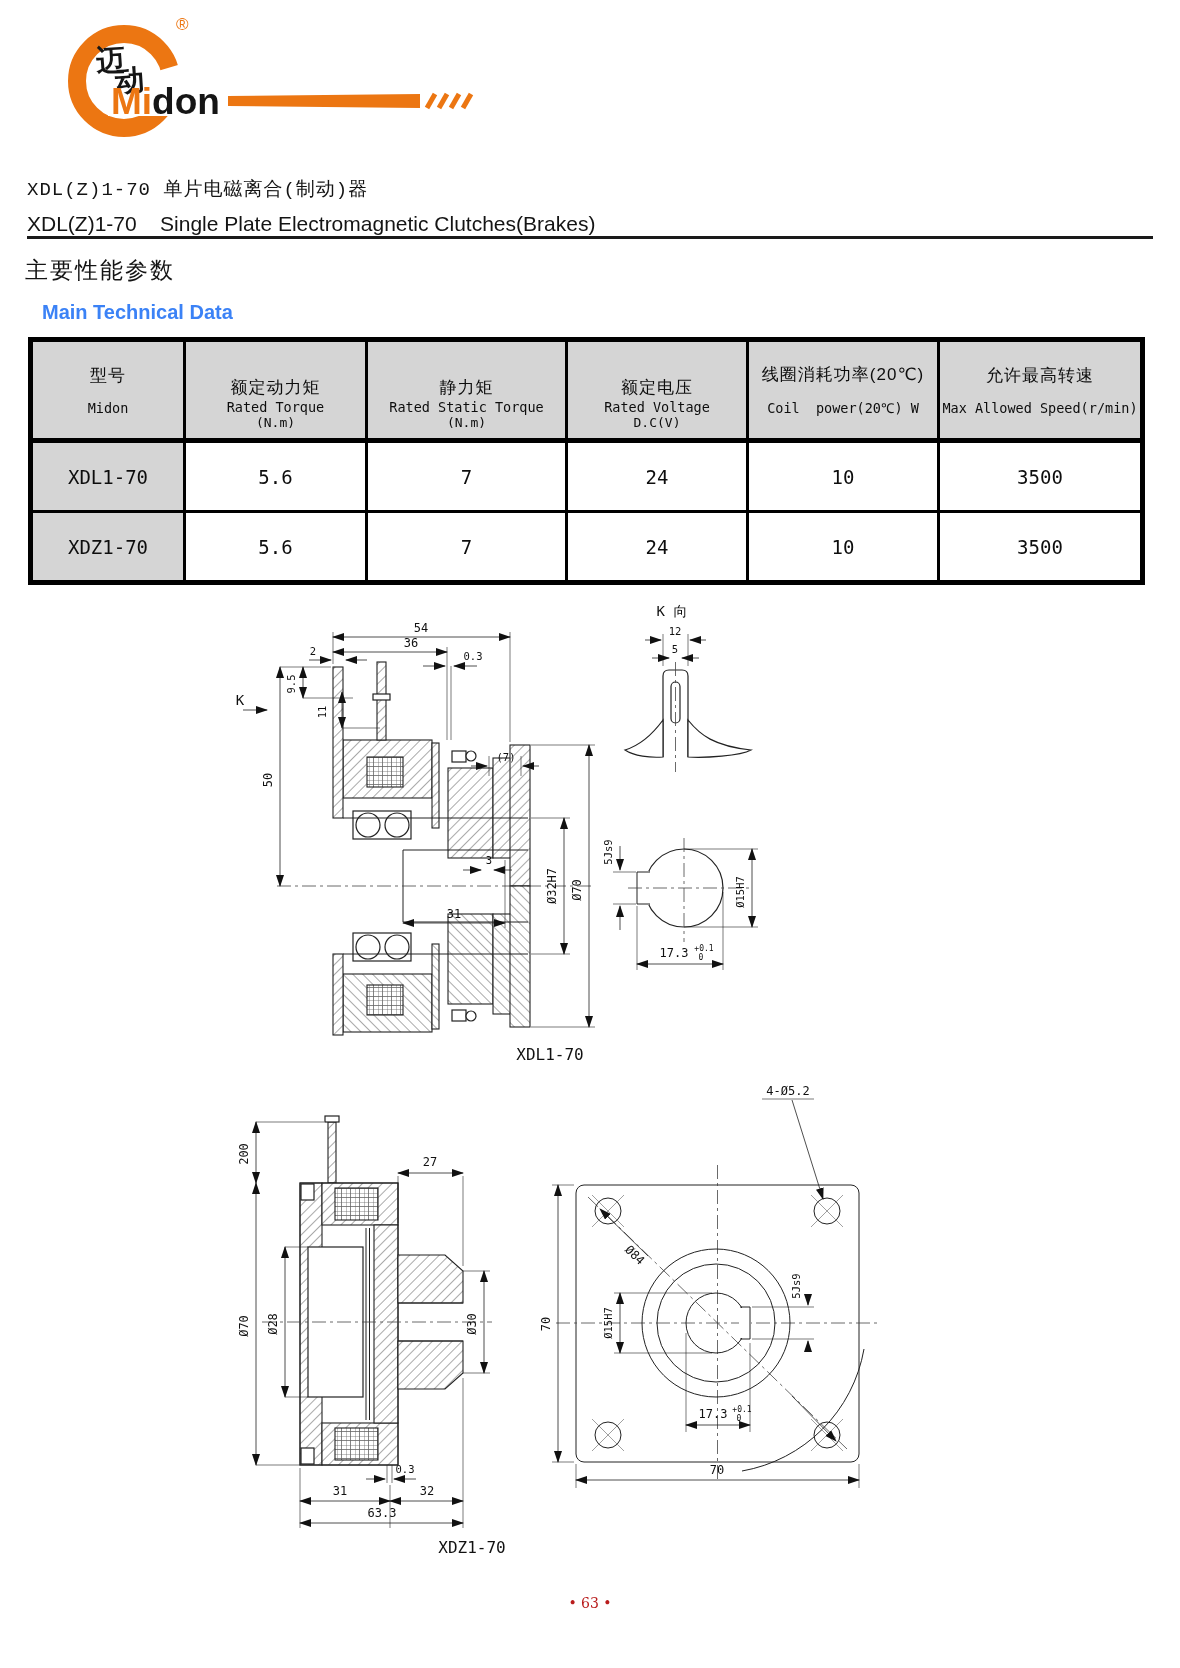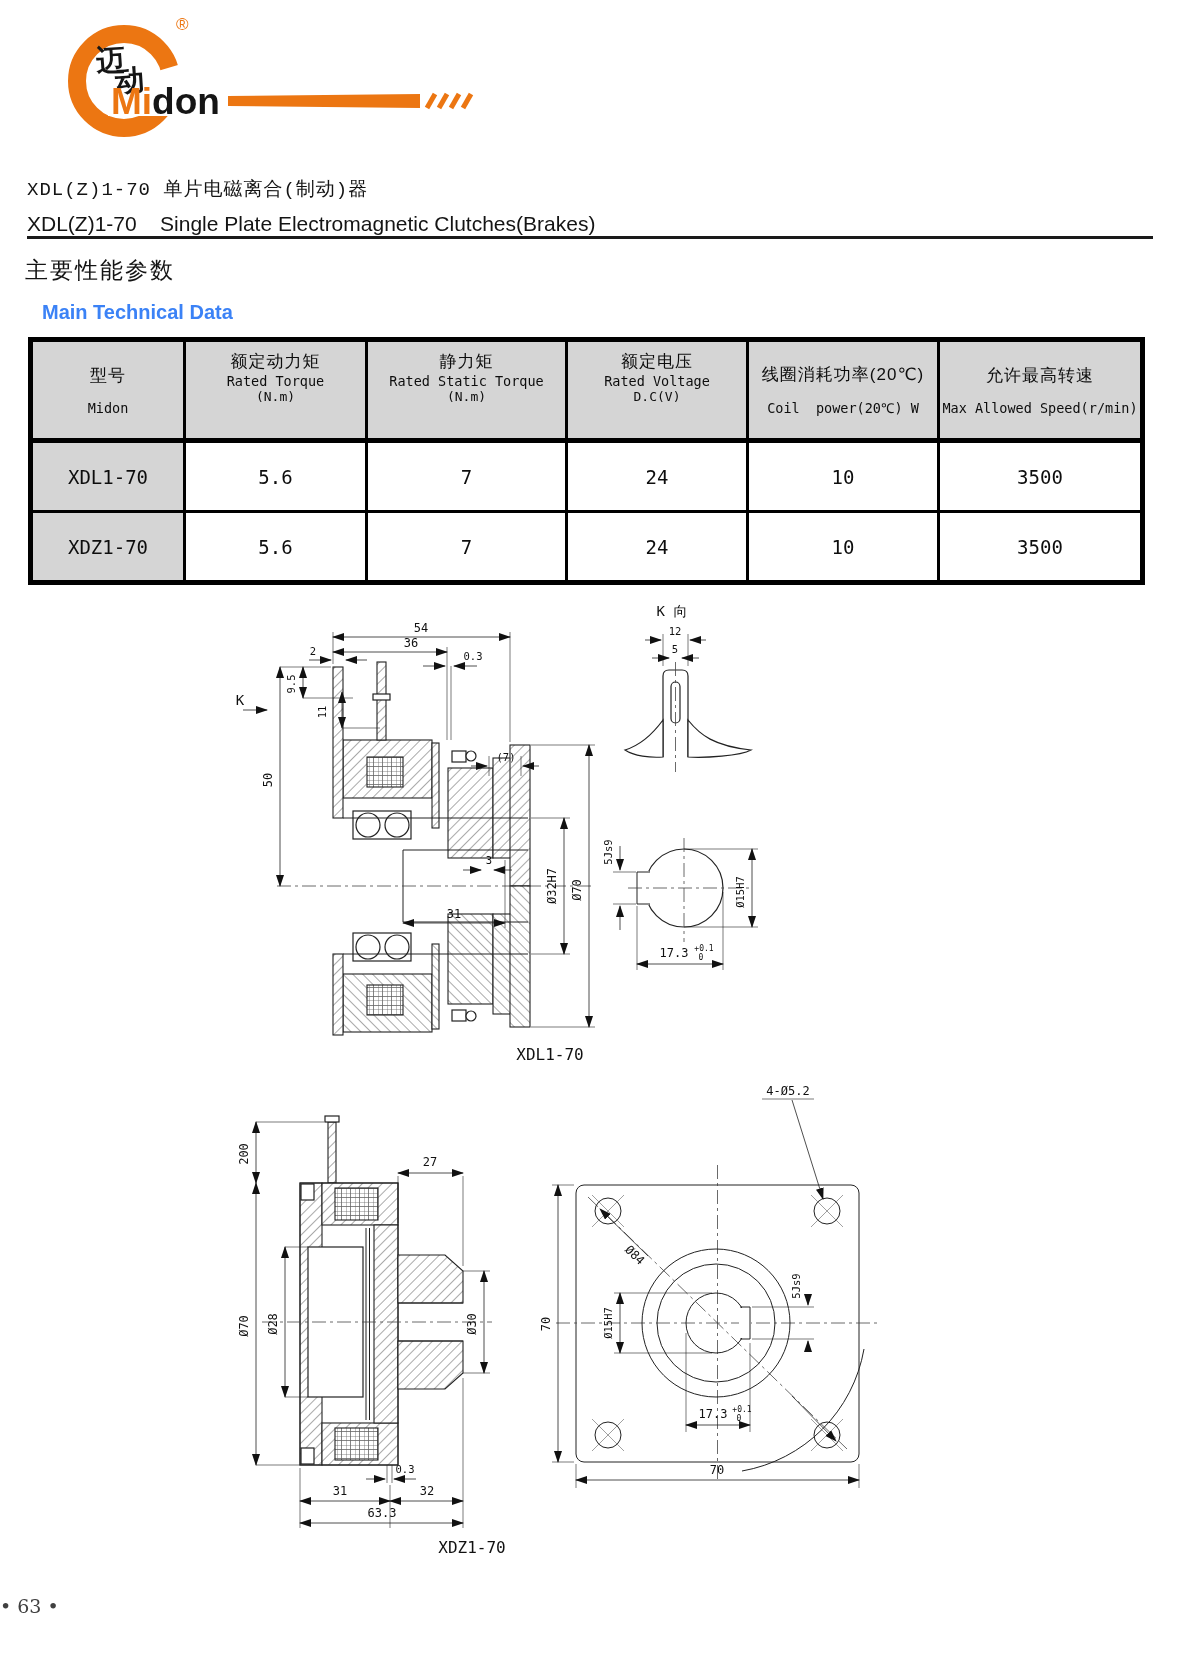--- a/index.html
+++ b/index.html
@@ -29,7 +29,7 @@
       font-family:"DejaVu Sans Mono","Liberation Mono",monospace;font-size:19px;color:#0d0d0d;}
   td.model{background:#d5d5d5;font-size:18px;}
   .hc{display:flex;flex-direction:column;height:100%;align-items:center;box-sizing:border-box;padding:8px 2px;}
-  .h3{justify-content:flex-start;}
+  .h3{justify-content:flex-end;}
   .h2{justify-content:space-evenly;}
   .hcn{font-size:17px;color:#0d0d0d;letter-spacing:1px;}
   .hen{font-family:"DejaVu Sans Mono","Liberation Mono",monospace;font-size:13.5px;color:#0d0d0d;white-space:pre;}

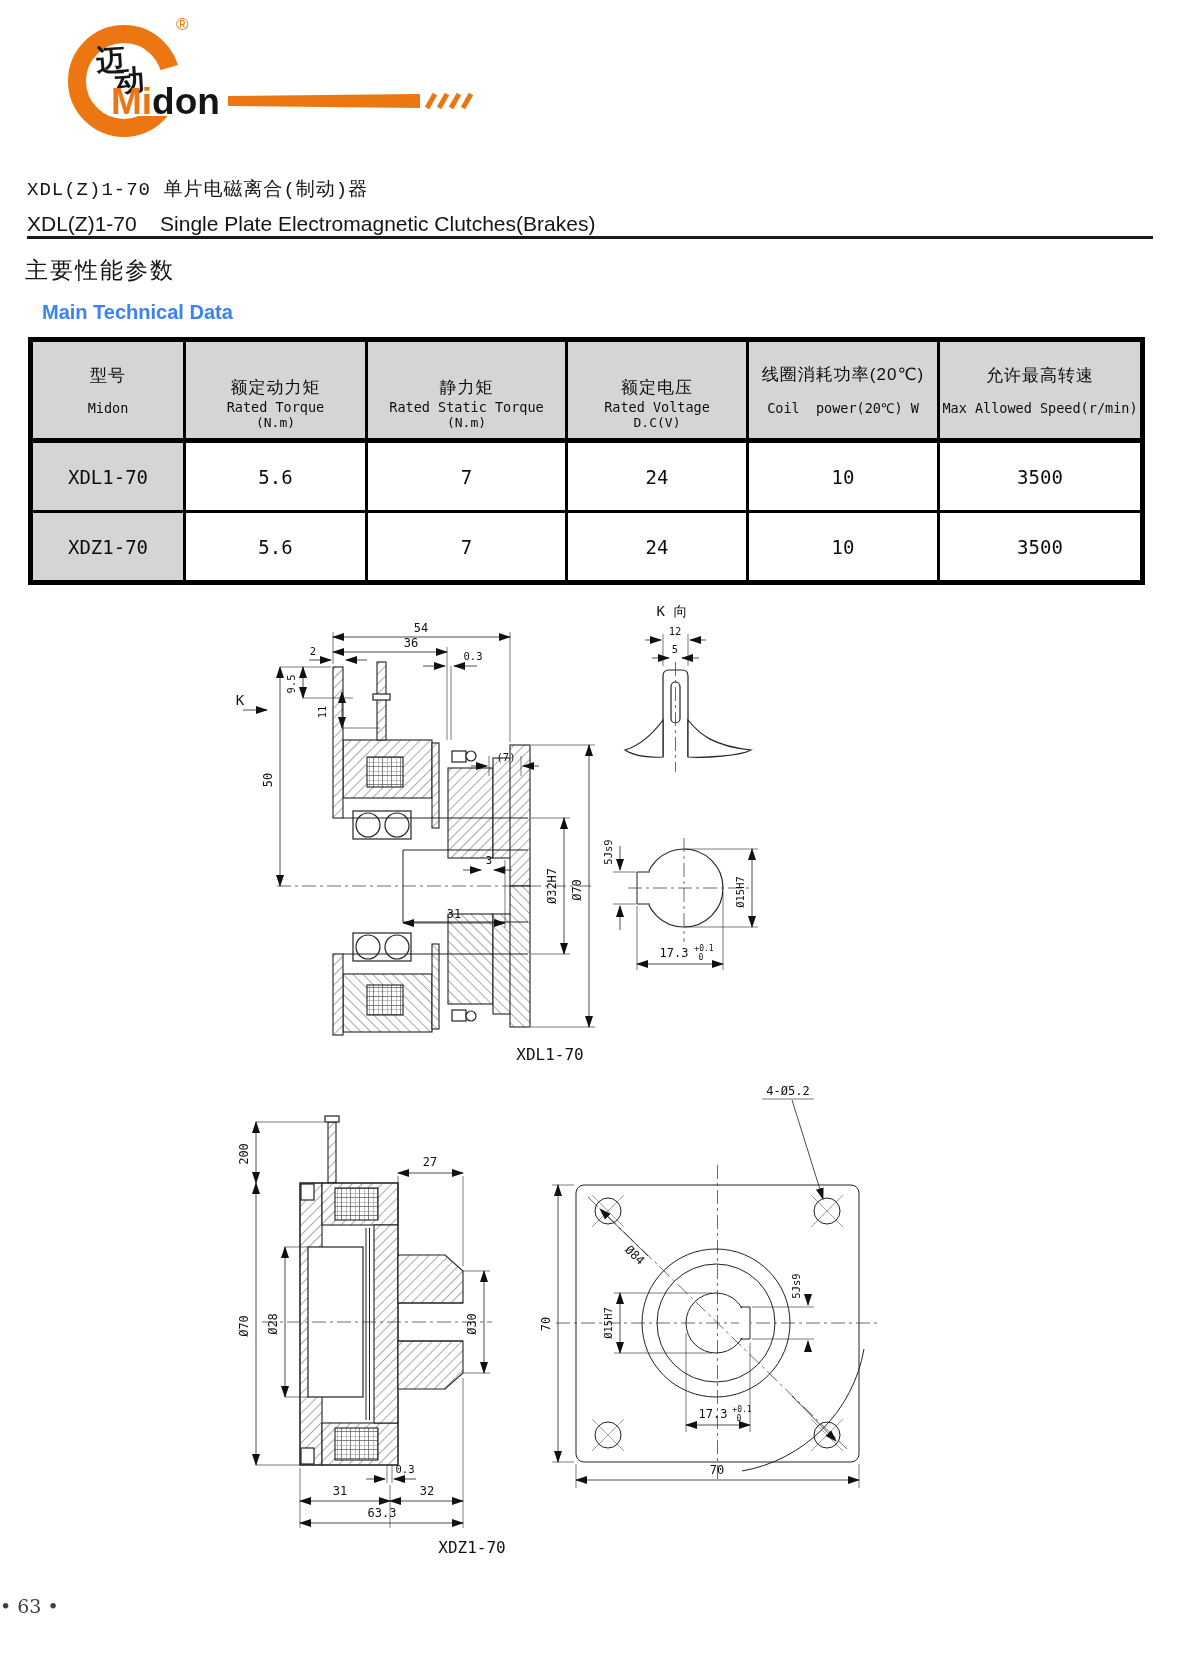--- a/index.html
+++ b/index.html
@@ -51,8 +51,8 @@
   .klbl{font-size:14px;fill:#111;text-anchor:middle;}
   .lbl{font-size:16px;fill:#111;text-anchor:middle;}
 
-  .page-num{position:absolute;left:0;top:1595px;width:100%;text-align:left;
-            font-family:"DejaVu Serif","Liberation Serif",serif;font-size:19px;color:#404040;}
+  .page-num{position:absolute;left:0;top:1595px;width:100%;text-align:center;
+            font-family:"DejaVu Serif","Liberation Serif",serif;font-size:14px;color:#b91c1c;}
 </style>
 </head>
 <body>

